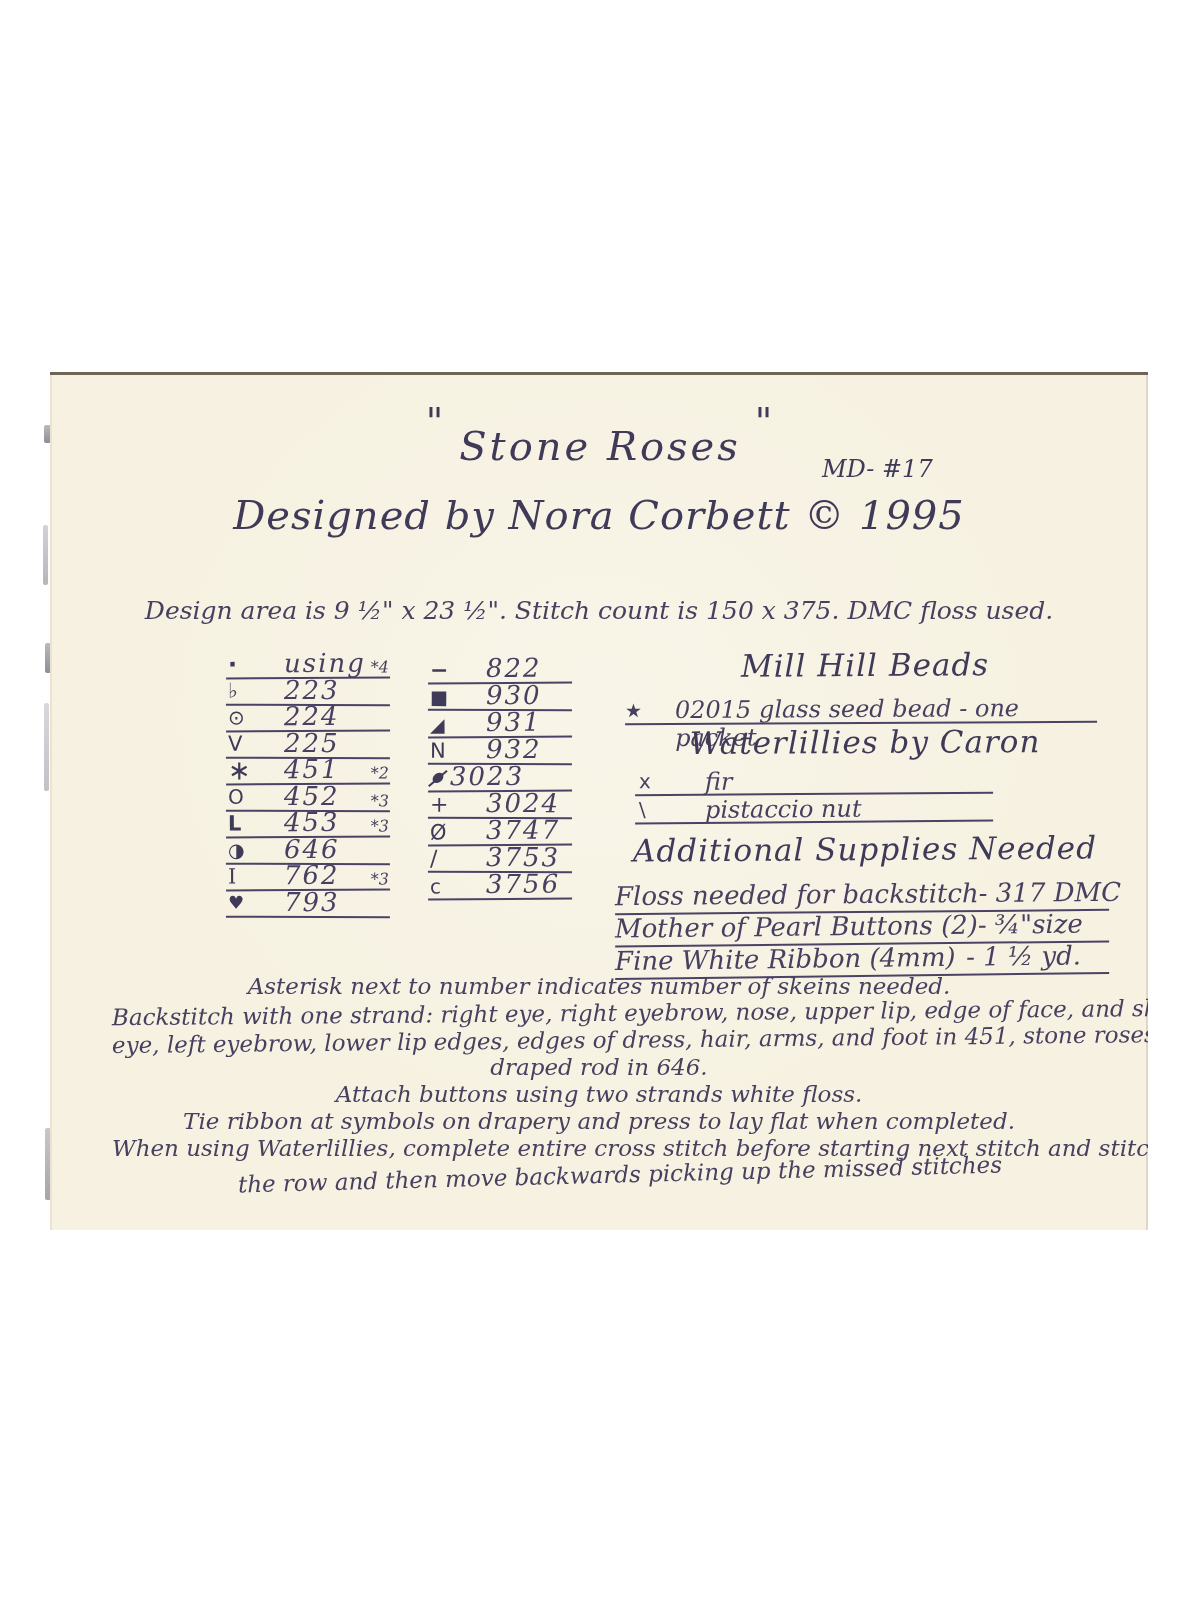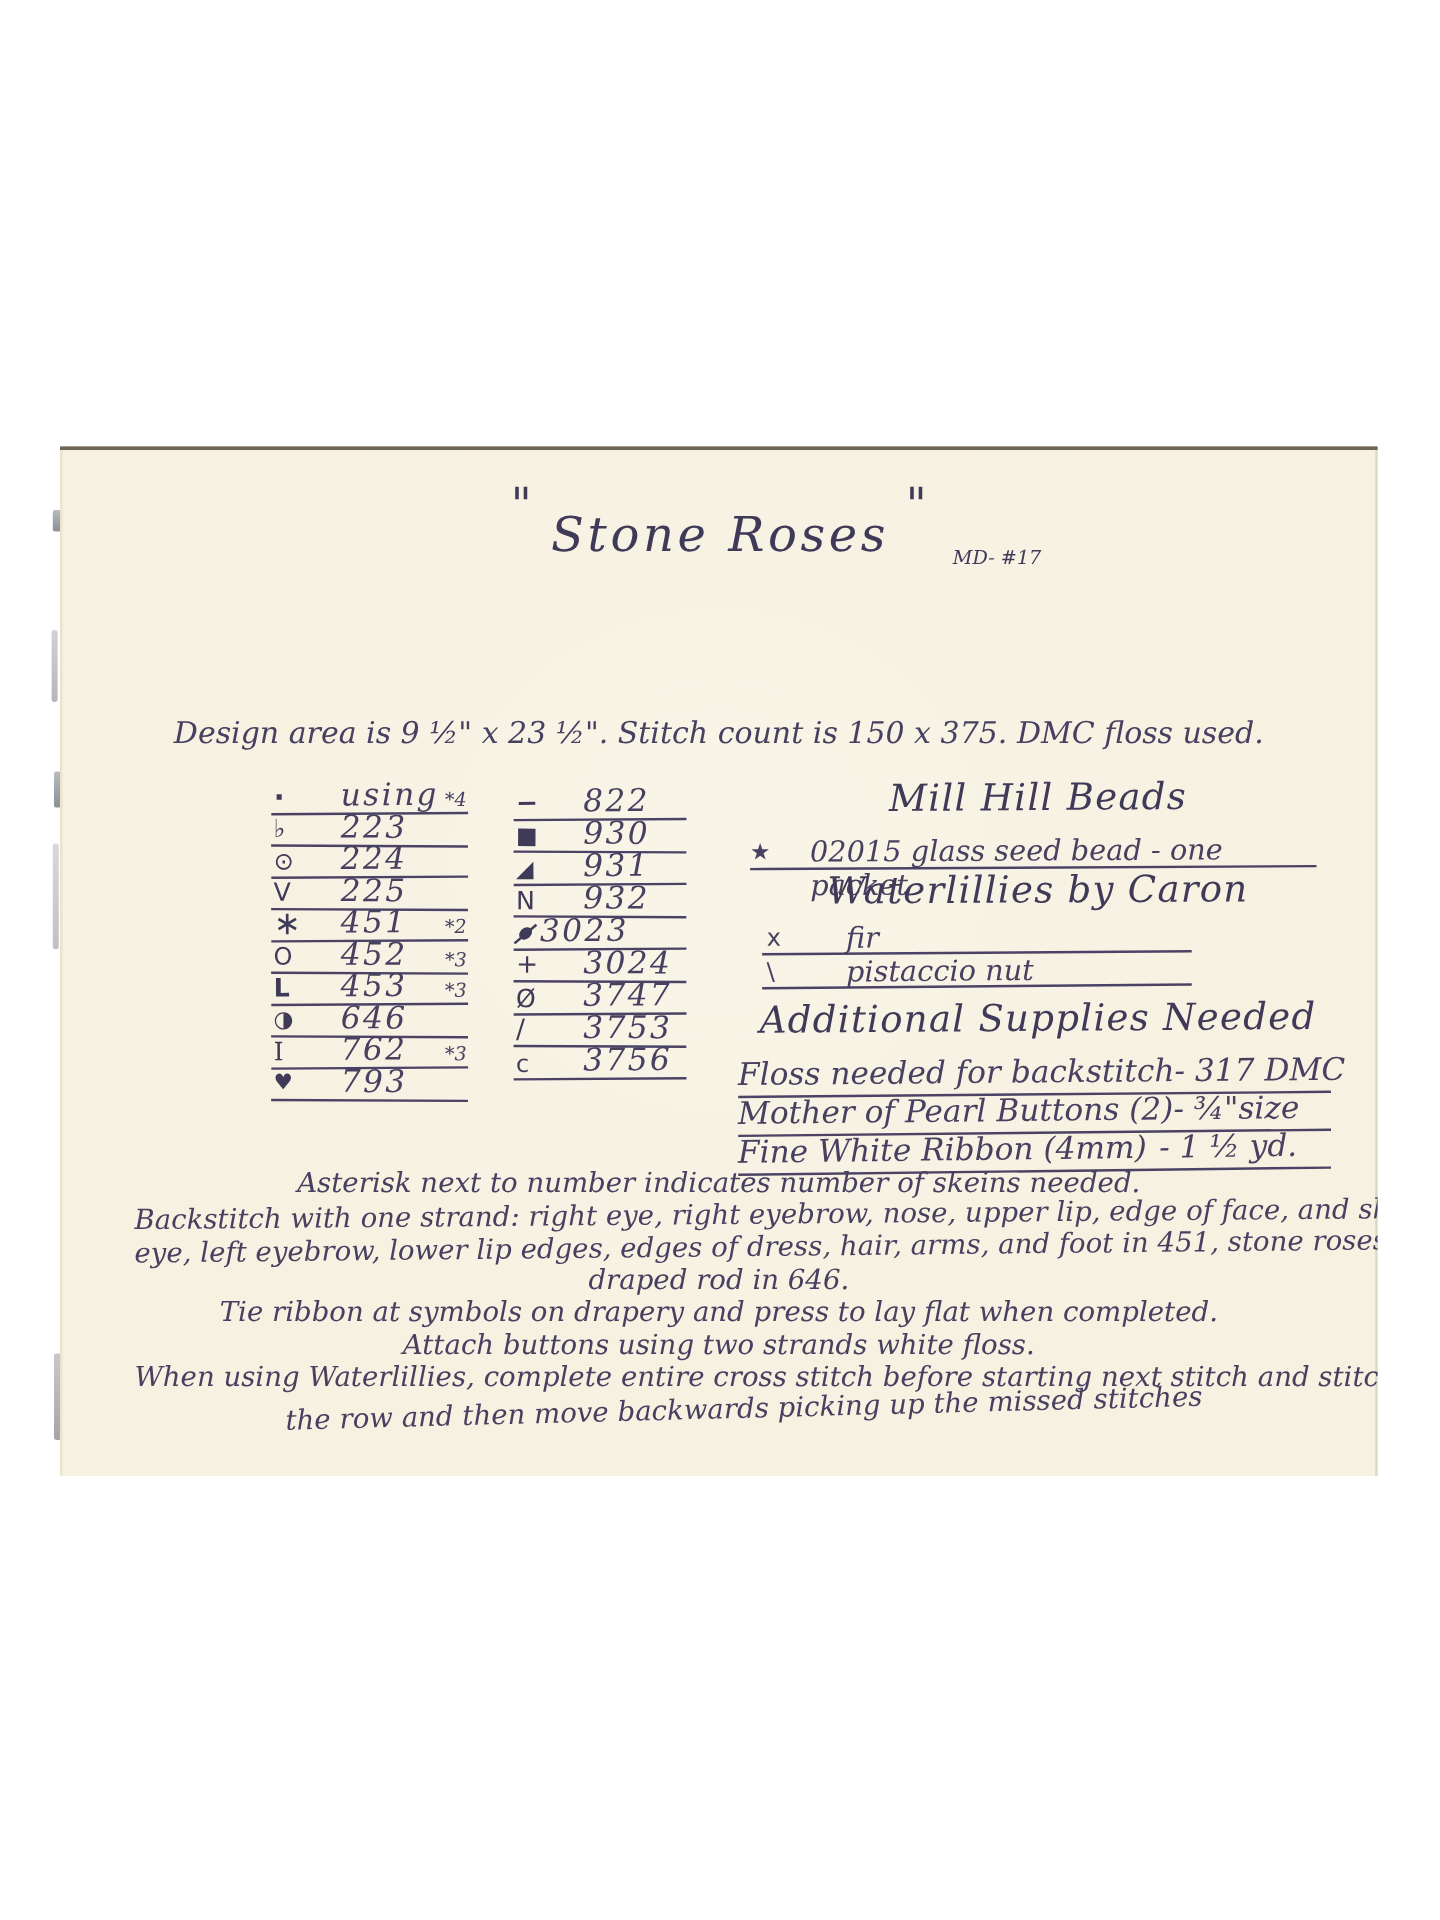--- a/index.html
+++ b/index.html
@@ -45,7 +45,7 @@
   }
   .title-quote.open{margin-right:16px;}
   .title-quote.close{margin-left:14px;}
-  .title-code{left:744px;top:80px;font-size:16px;font-style:italic;color:var(--ink-dark);}
+  .title-code{left:772px;top:80px;font-size:24px;font-style:italic;color:var(--ink-dark);}
   .byline{top:116px;left:0;width:100%;text-align:center;font-size:40px;font-style:italic;
     letter-spacing:1px;color:var(--ink-dark);line-height:48px;}
   .info1{top:190px;left:0;width:100%;text-align:center;font-size:25px;font-style:italic;line-height:30px;}

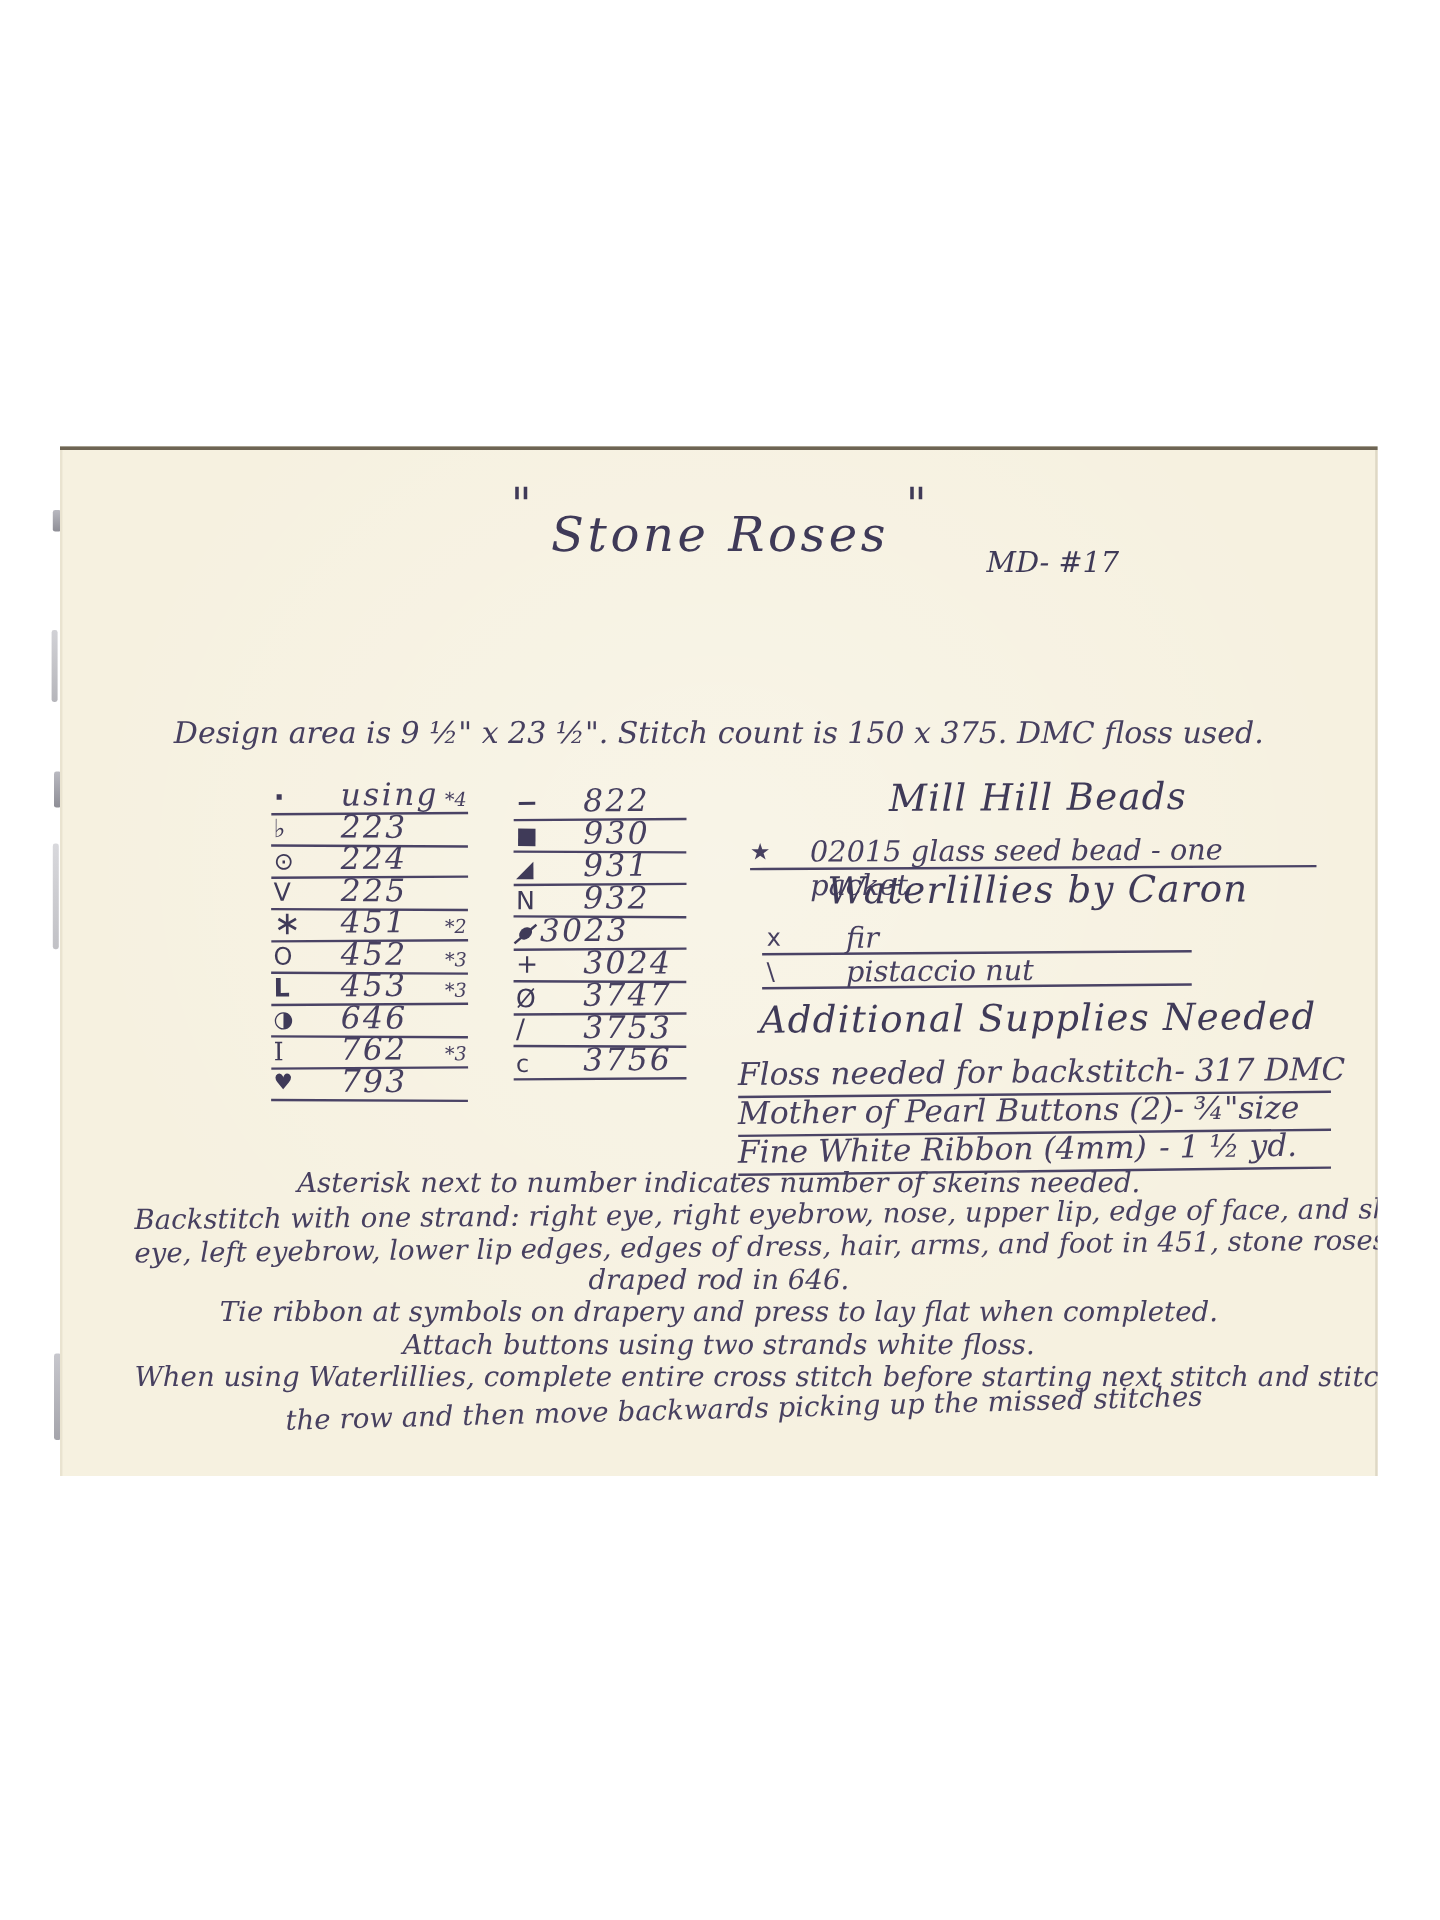--- a/index.html
+++ b/index.html
@@ -161,6 +161,7 @@
     <span class="title-quote open">"</span><span class="title-text">Stone Roses</span><span class="title-quote close">"</span>
   </div>
   <div class="abs title-code">MD- #17</div>
+  <div class="abs byline">Designed by Nora Corbett © 1995</div>
   <div class="abs info2">Design area is 9 ½" x 23 ½".  Stitch count is 150 x 375.  DMC floss used.</div>
 
   <div class="legend-col" id="legend-left">

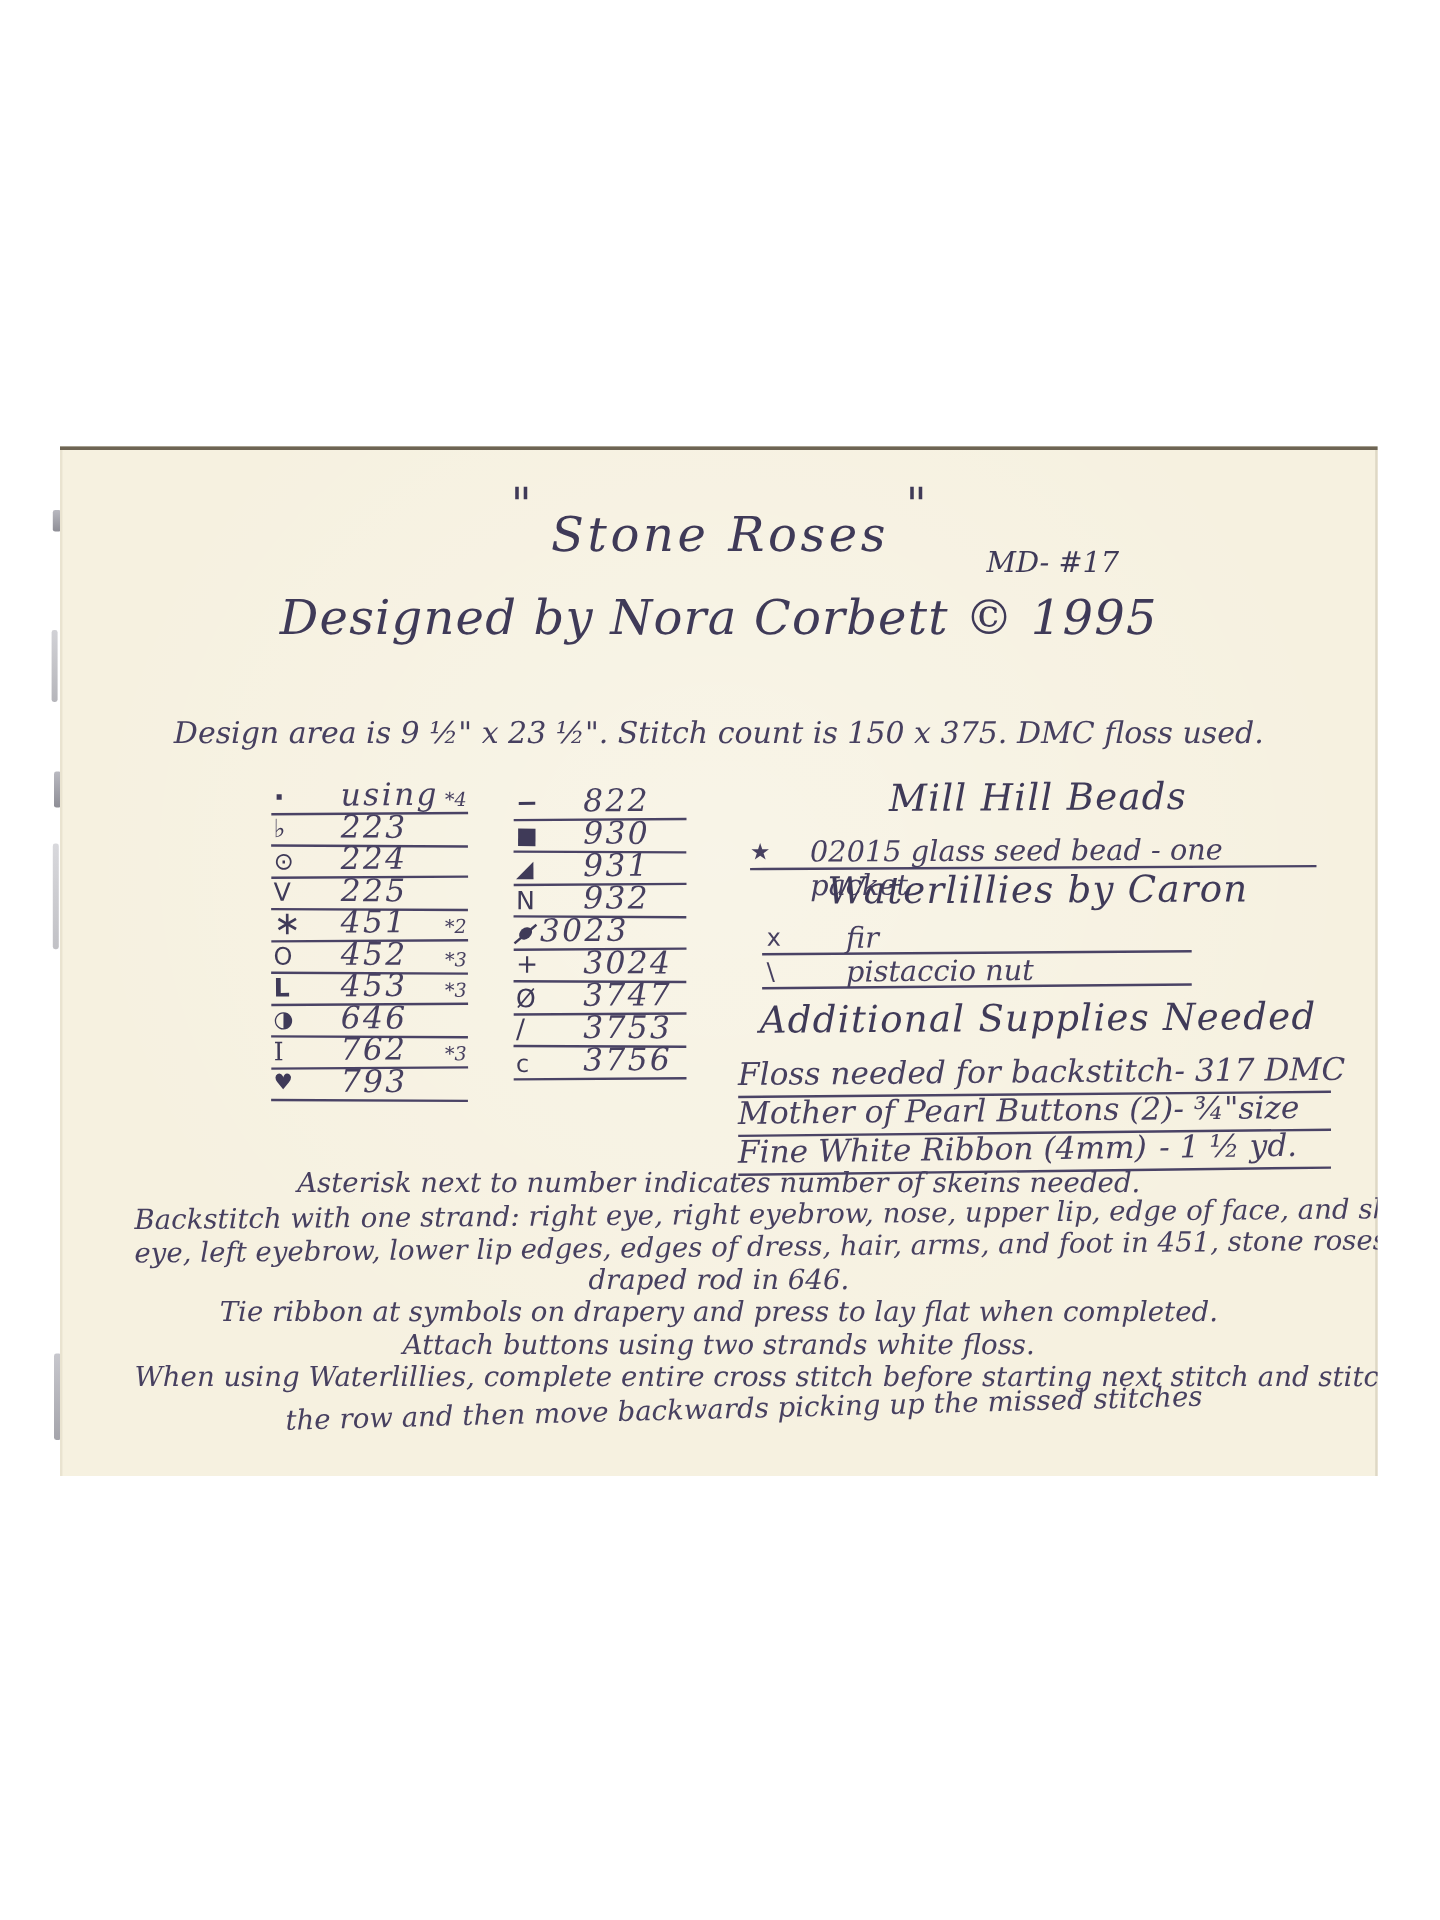--- a/index.html
+++ b/index.html
@@ -285,8 +285,8 @@
       <div class="note left">Backstitch with one strand: right eye, right eyebrow, nose, upper lip, edge of face, and shoulders in 3</div>
       <div class="note left">eye, left eyebrow, lower lip edges, edges of dress, hair, arms, and foot in 451, stone roses, along top r</div>
       <div class="note center">draped rod in 646.</div>
+      <div class="note center">Attach buttons using two strands white floss.</div>
       <div class="note center">Tie ribbon at symbols on drapery and press to lay flat when completed.</div>
-      <div class="note center">Attach buttons using two strands white floss.</div>
       <div class="note left">When using Waterlillies, complete entire cross stitch before starting next stitch and stitch every other s</div>
       <div class="note center">the row and then move backwards picking up the missed stitches</div>
     </div>

